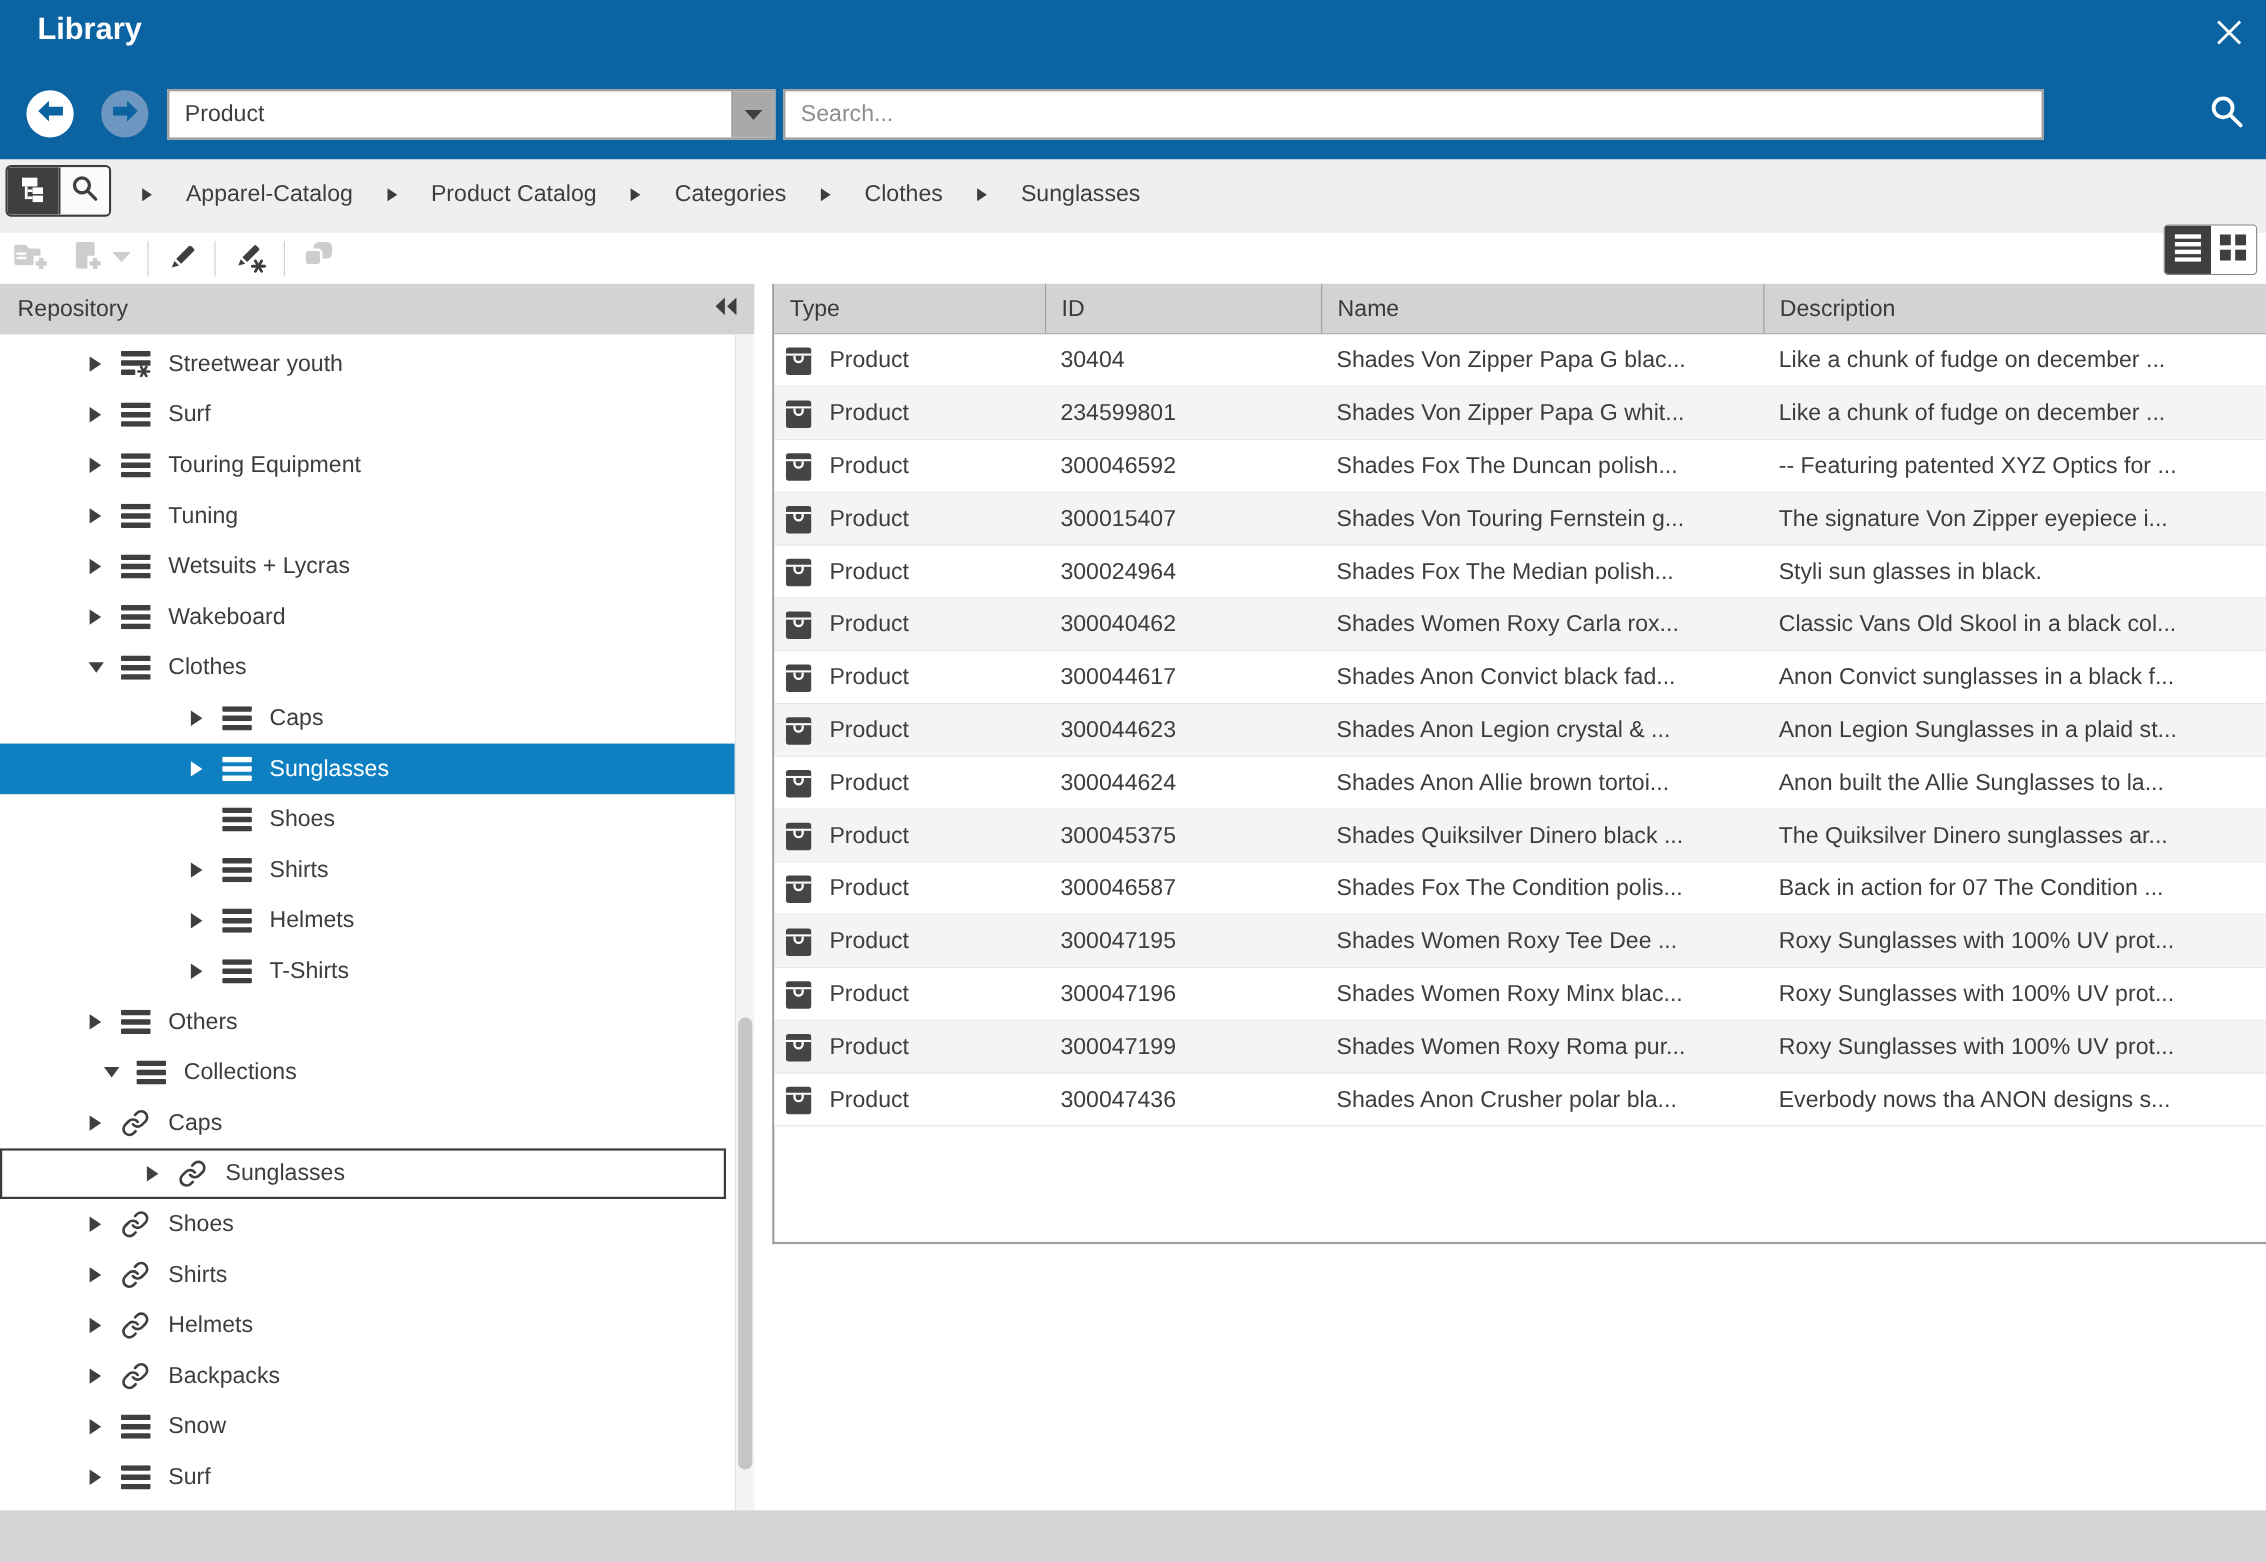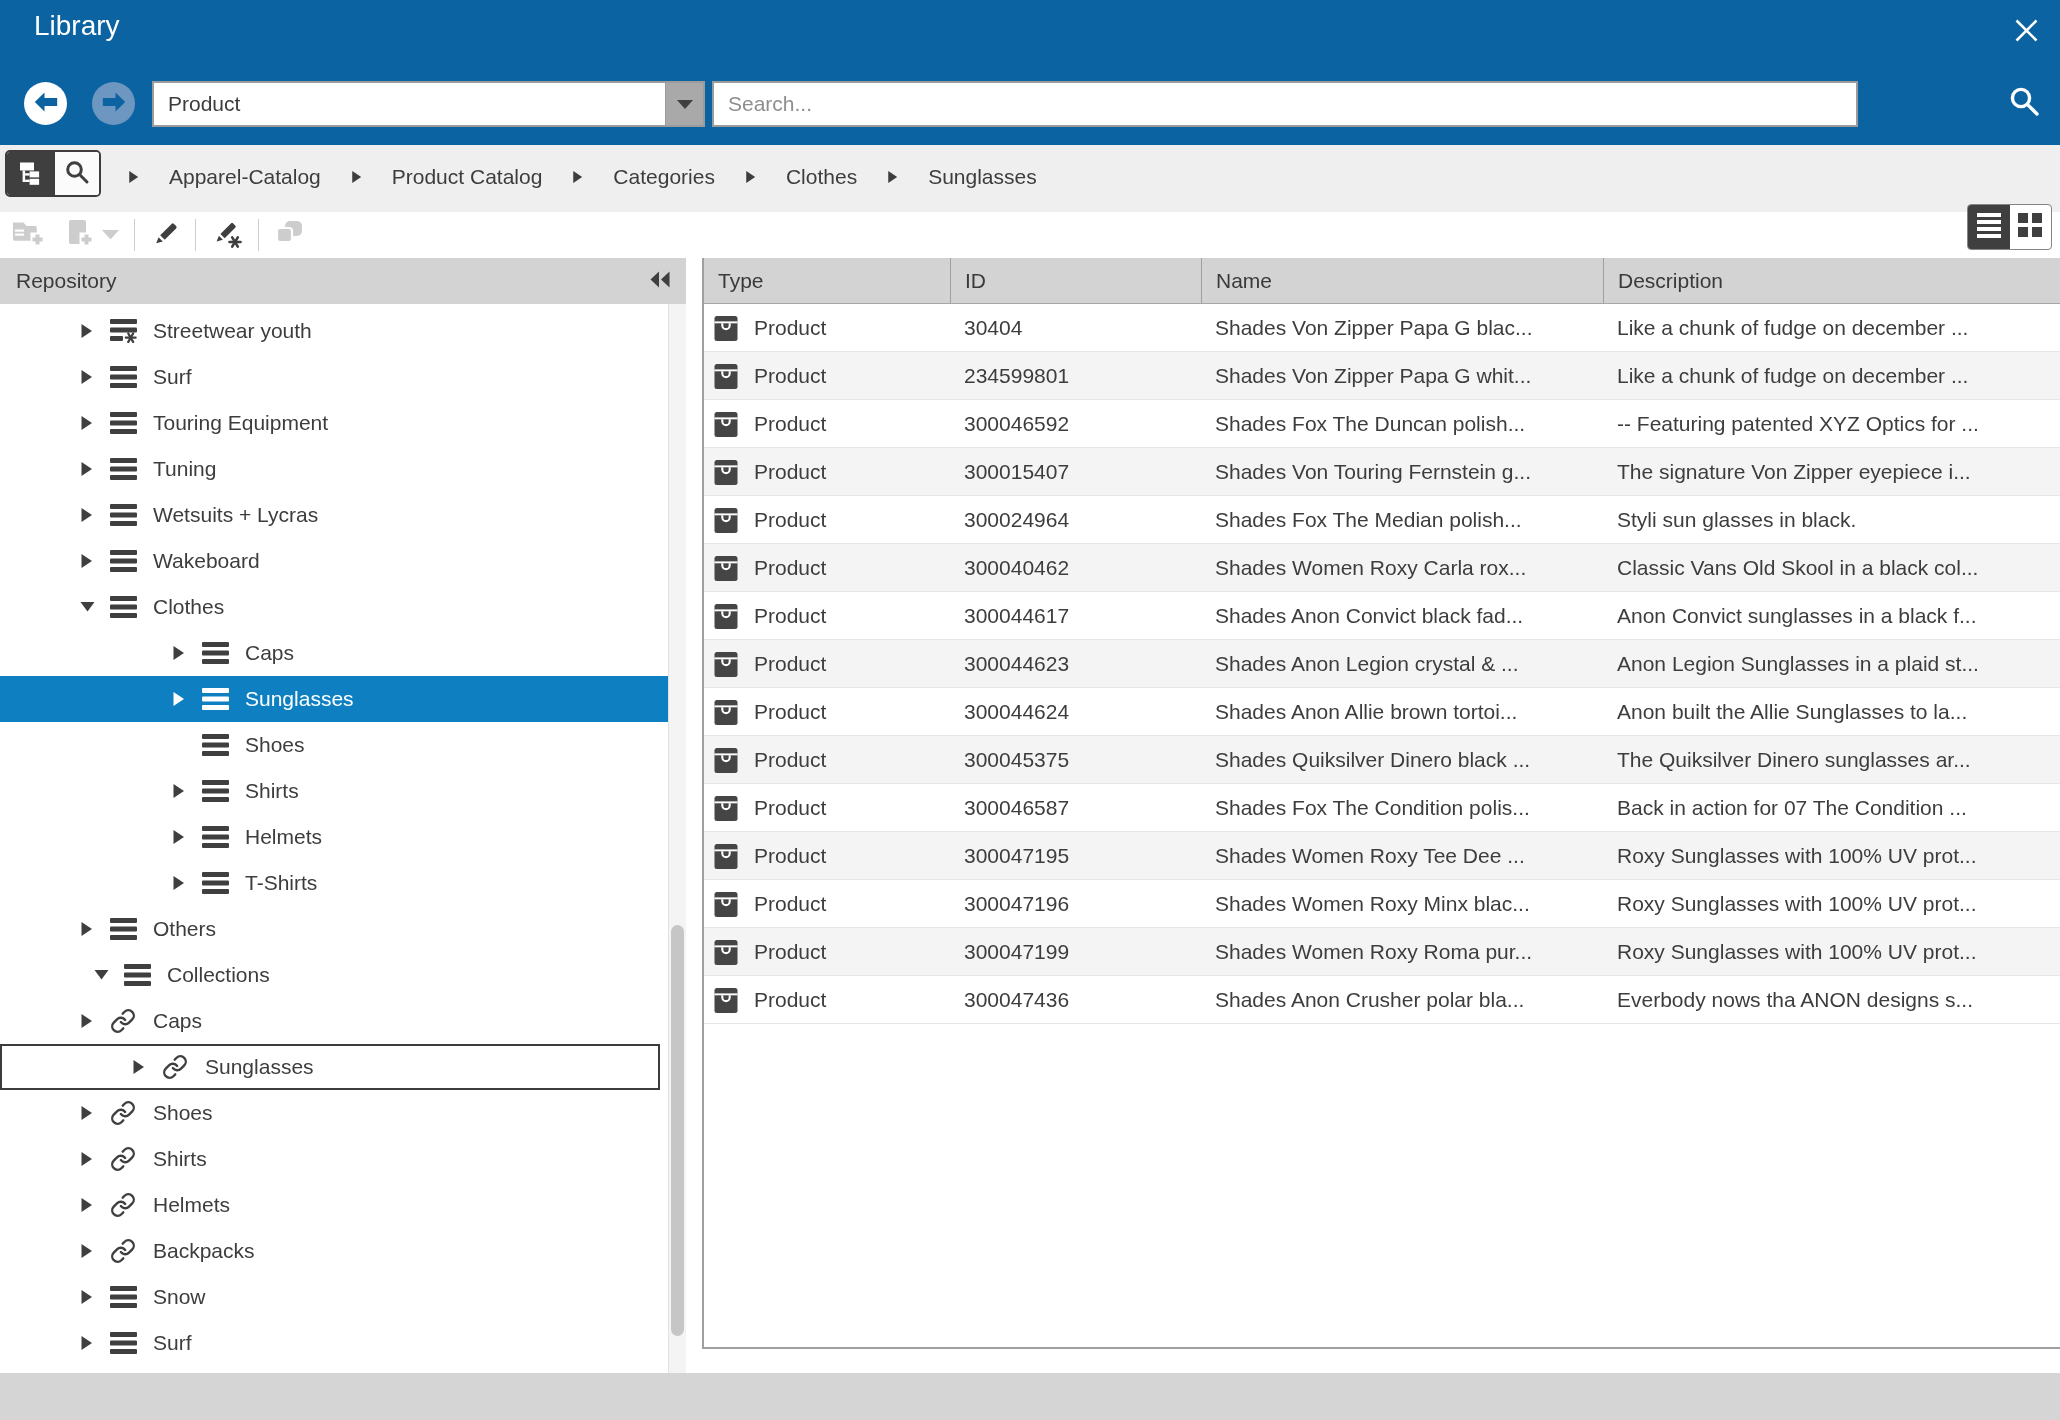--- a/index.html
+++ b/index.html
@@ -9,7 +9,7 @@
 
   
   .titlebar{position:absolute;left:0;top:0;width:2060px;height:145px;background:#0b63a2}
-  .title{position:absolute;left:34px;top:10px;font-size:28px;font-weight:normal;color:#fff}
+  .title{position:absolute;left:34px;top:10px;font-size:28px;font-weight:bold;color:#fff}
   .close-btn{position:absolute;left:2006px;top:12px;width:40px;height:40px;display:flex;align-items:center;justify-content:center;cursor:pointer}
   .nav-btn{position:absolute;top:82px;width:43px;height:43px;border-radius:50%;display:flex;align-items:center;justify-content:center}
   .nav-back{left:24px;background:#fff}

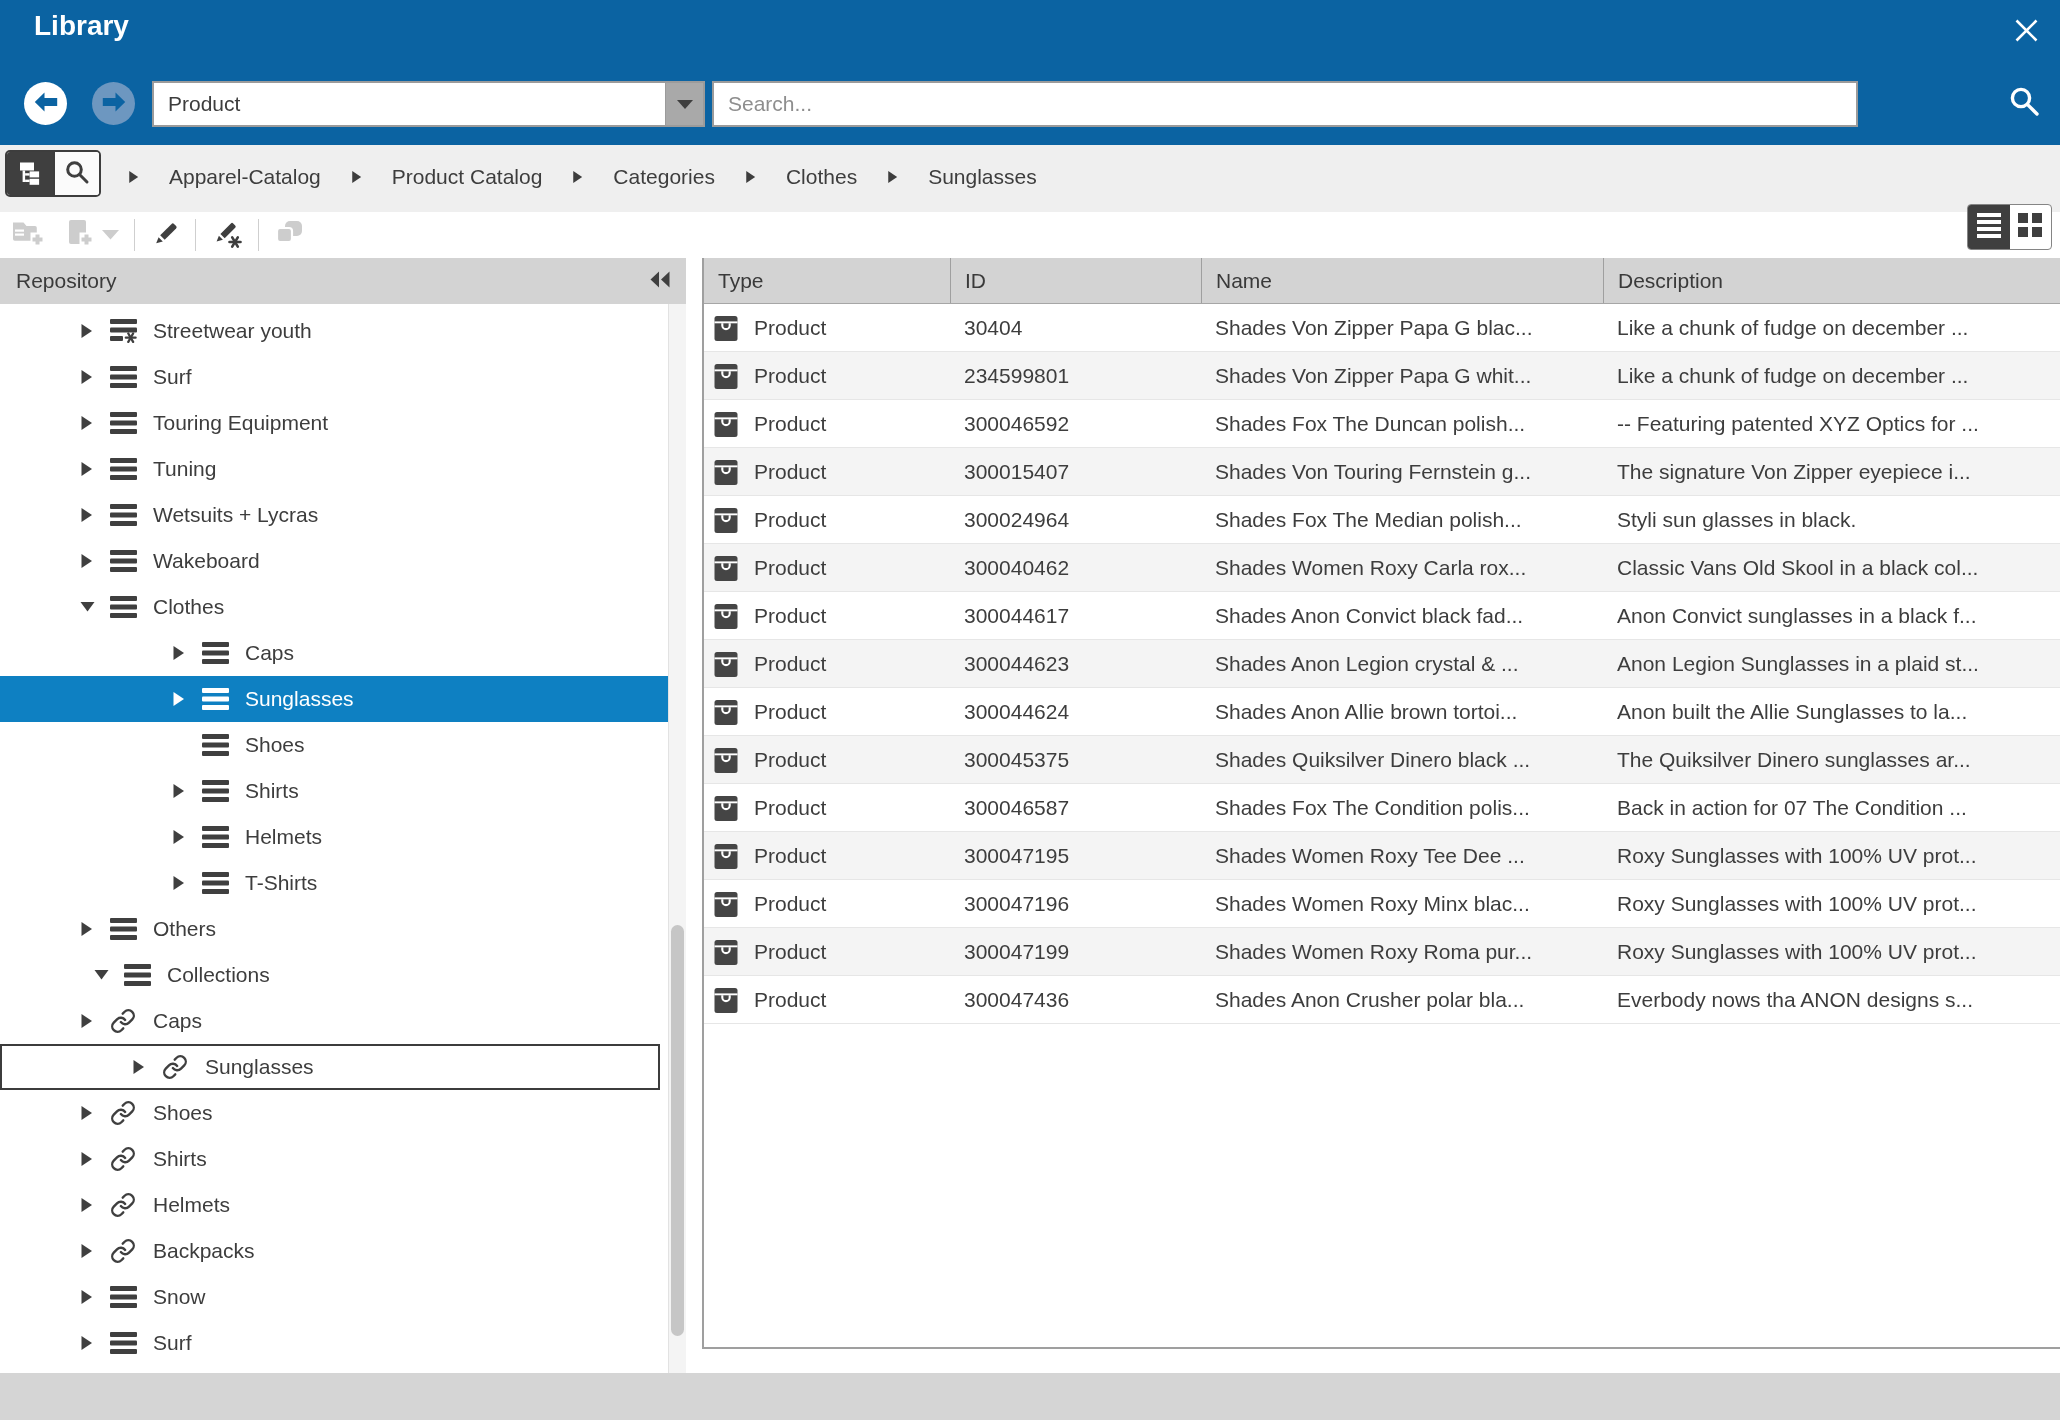--- a/index.html
+++ b/index.html
@@ -46,7 +46,7 @@
   .panel-header{height:46px;background:#d3d3d3;display:flex;align-items:center;padding:0 16px;font-size:21px;color:#3a3a3a}
   .collapse-btn{margin-left:auto;cursor:pointer;display:flex;align-items:center}
   .splitter{position:absolute;left:686px;top:258px;width:16px;height:1115px;background:#fff;cursor:col-resize}
-  .main-right{position:absolute;left:702px;top:258px;width:1358px;height:1091px;background:#fff;border-left:2px solid #9f9f9f;border-bottom:2px solid #9f9f9f}
+  .main-right{position:absolute;left:702px;top:258px;width:1358px;height:873px;background:#fff;border-left:2px solid #9f9f9f;border-bottom:2px solid #9f9f9f}
 
   
   .tree{position:absolute;left:0;top:50px;width:686px;height:1063px;overflow:hidden}

